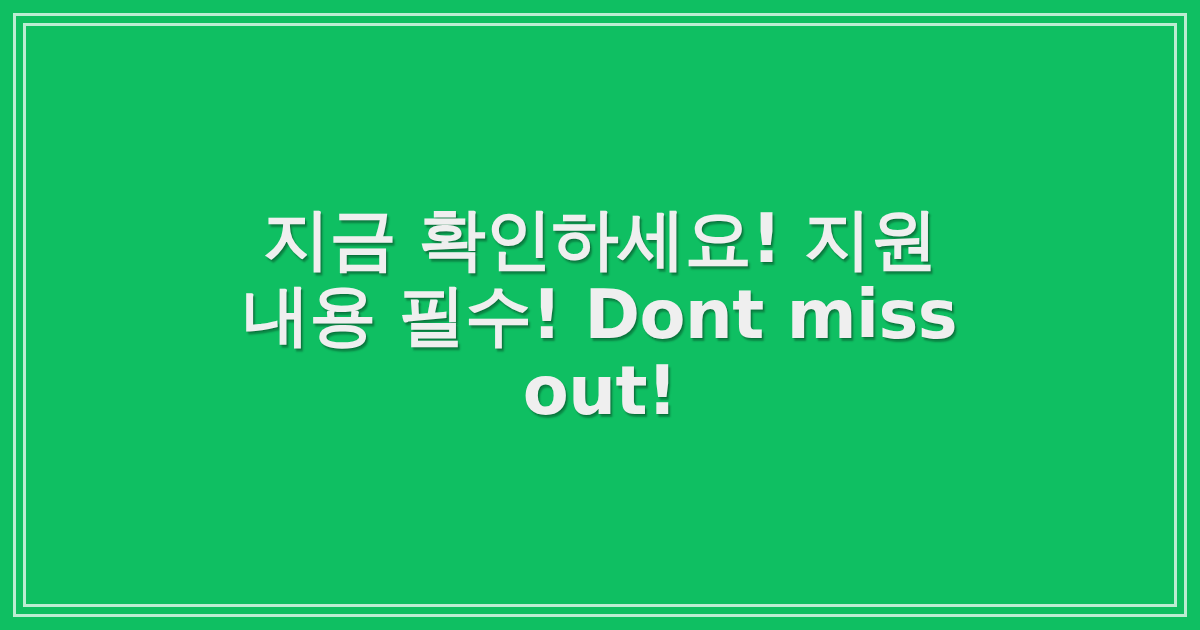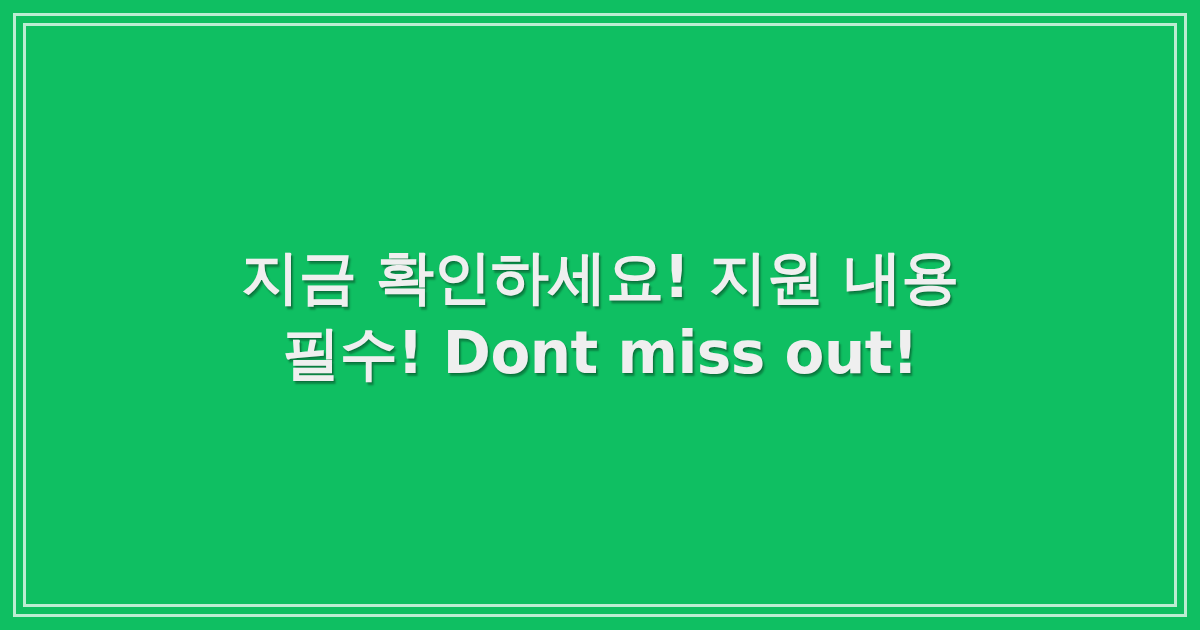--- a/index.html
+++ b/index.html
@@ -62,7 +62,7 @@
     margin: 0;
     color: #EFEFEF;
     font-family: "DejaVu Sans", "Liberation Sans", sans-serif;
-    font-size: 58px;
+    font-size: 67px;
     font-weight: 700;
     line-height: 76px;
     letter-spacing: -0.5px;

